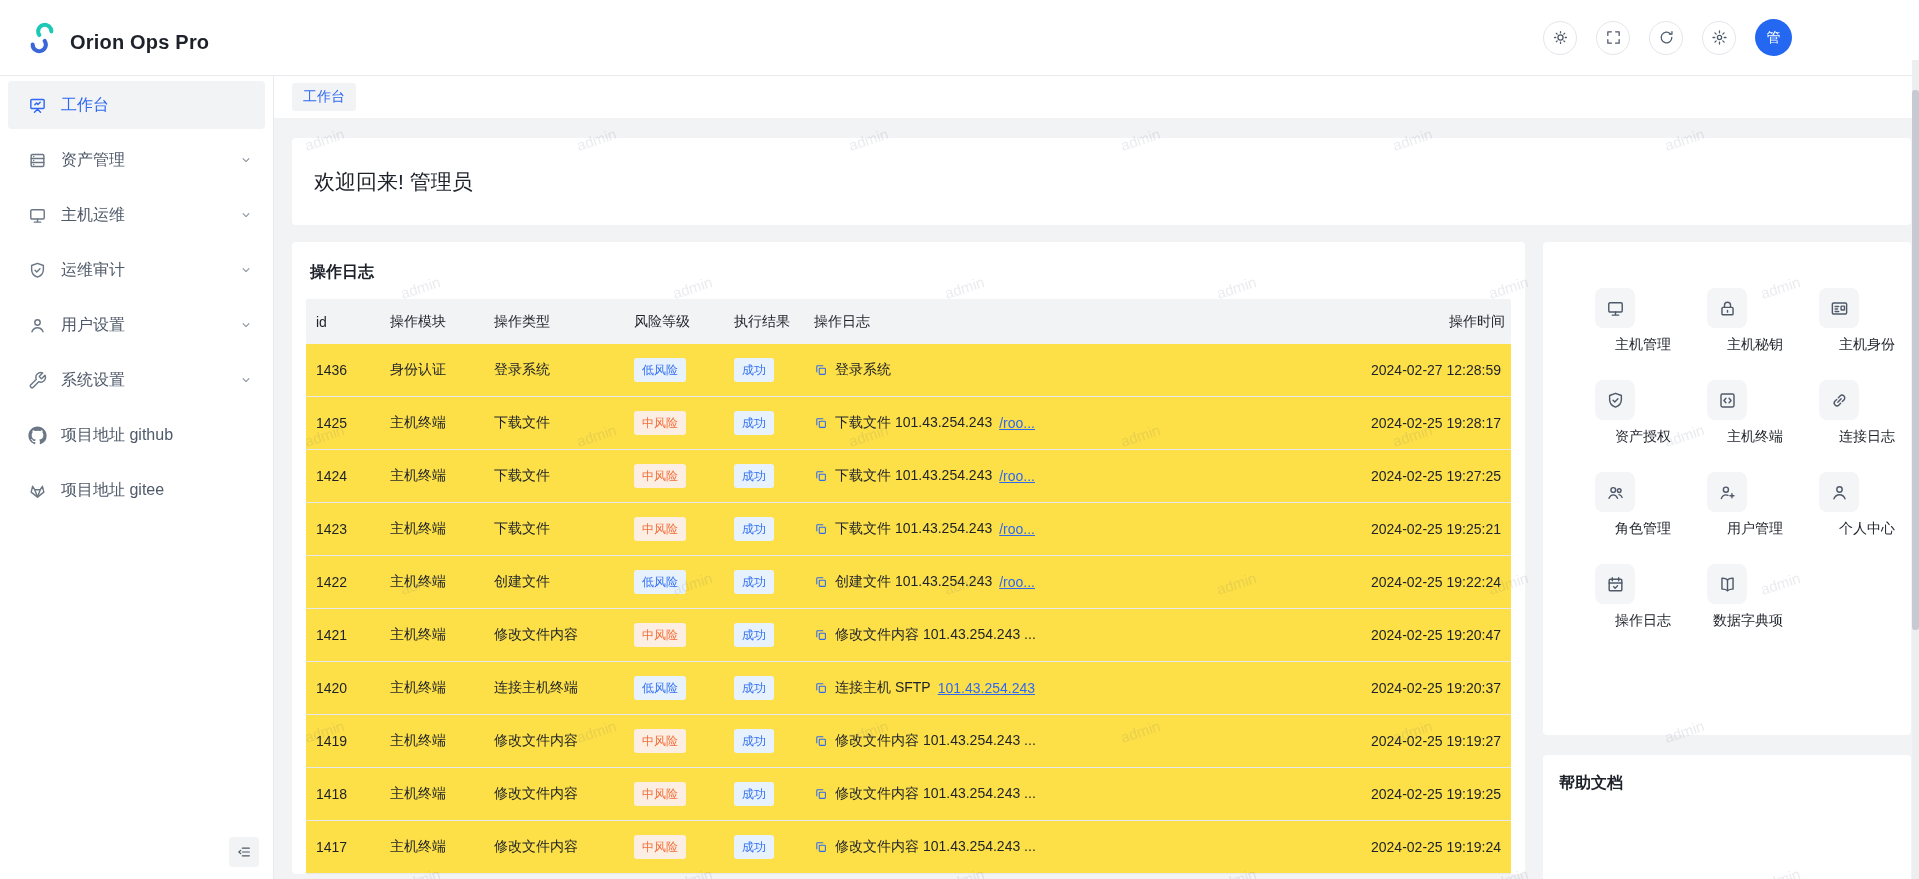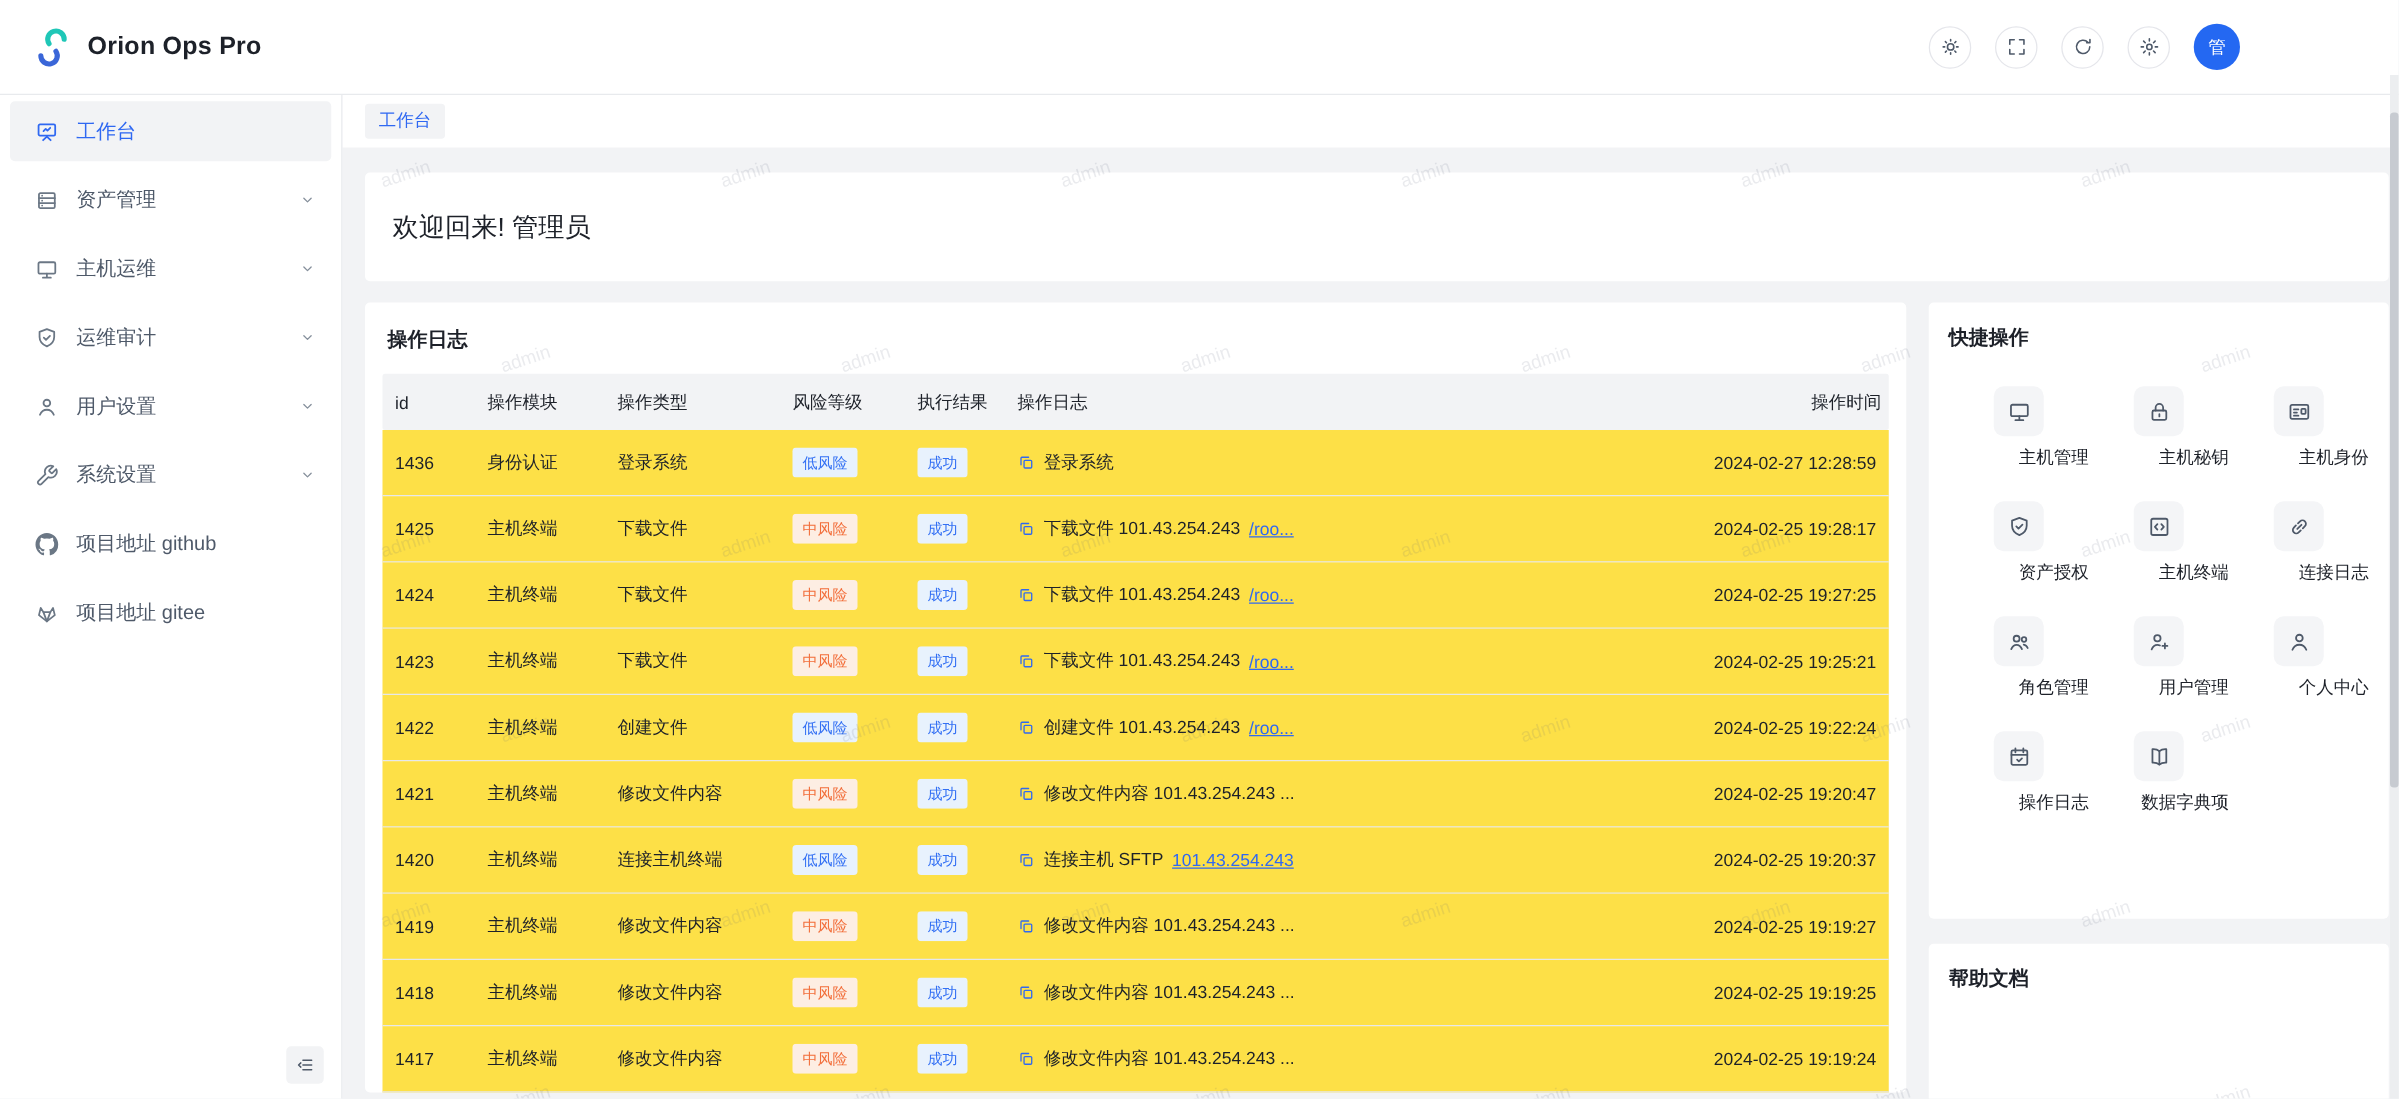--- a/index.html
+++ b/index.html
@@ -9,7 +9,7 @@
 
   
   .app-header { height:76px; background:#fff; border-bottom:1px solid #e8eaed; display:flex; align-items:center; justify-content:space-between; padding:0 0 0 26px; position:relative; z-index:5; }
-  .logo { display:flex; align-items:center; gap:12px; }
+  .logo { display:flex; align-items:flex-end; gap:12px; }
   .logo-mark svg { width:32px; height:32px; }
   .logo-text { font-size:20px; font-weight:600; color:#1d2129; letter-spacing:.2px; }
   .header-actions { display:flex; align-items:center; gap:19px; margin-right:127px; }

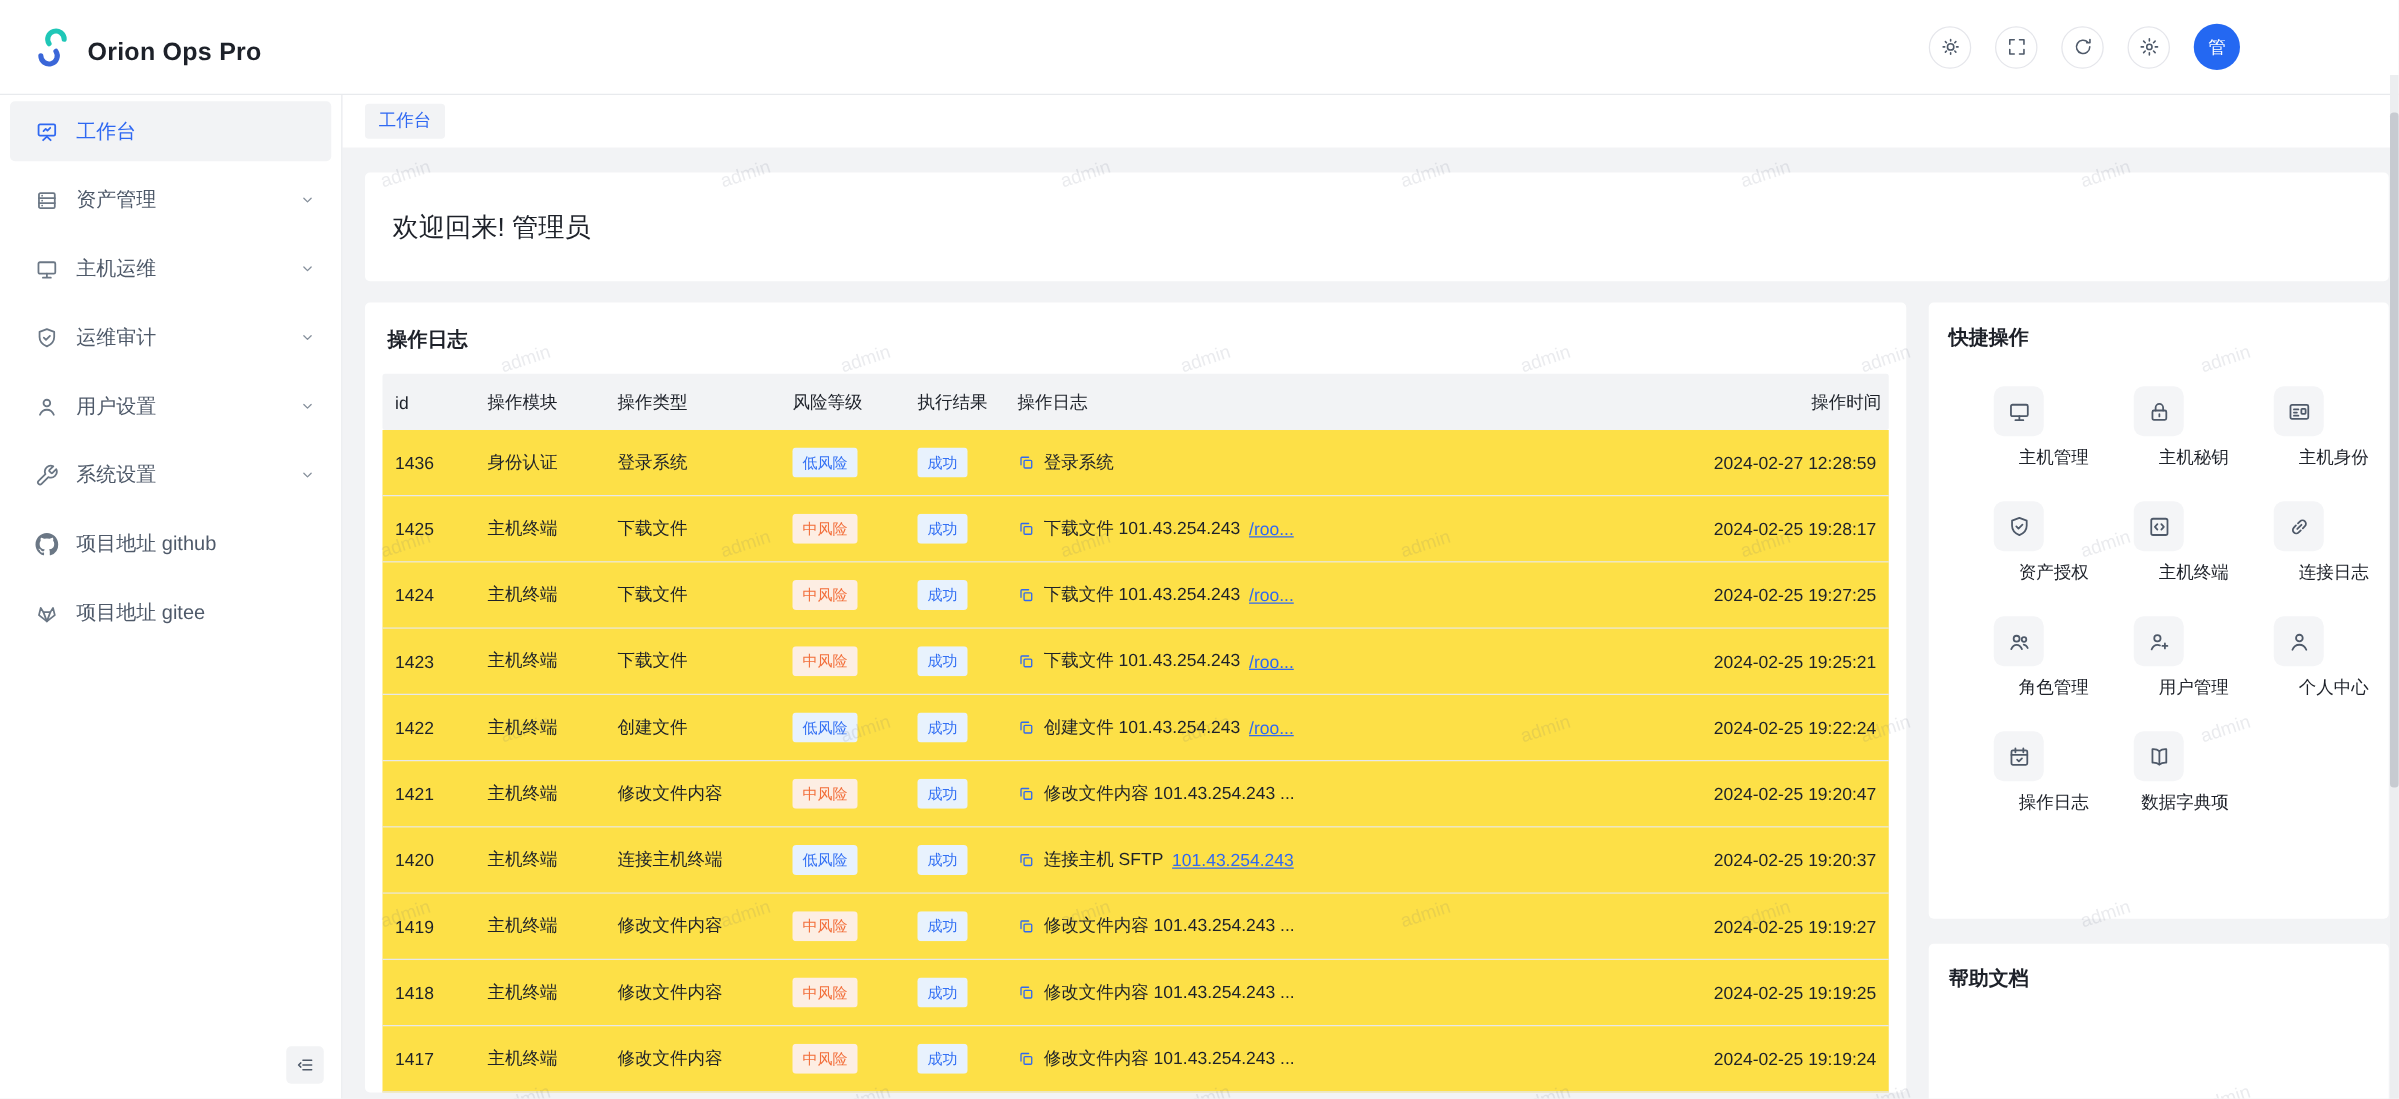--- a/index.html
+++ b/index.html
@@ -451,7 +451,6 @@
 
         <div class="right-col">
           <section class="card quick-card">
-            <div class="card-title">快捷操作</div>
             <div class="quick-grid" id="quick-grid">
                 <div class="quick-item">
                   <div class="q-tile">

